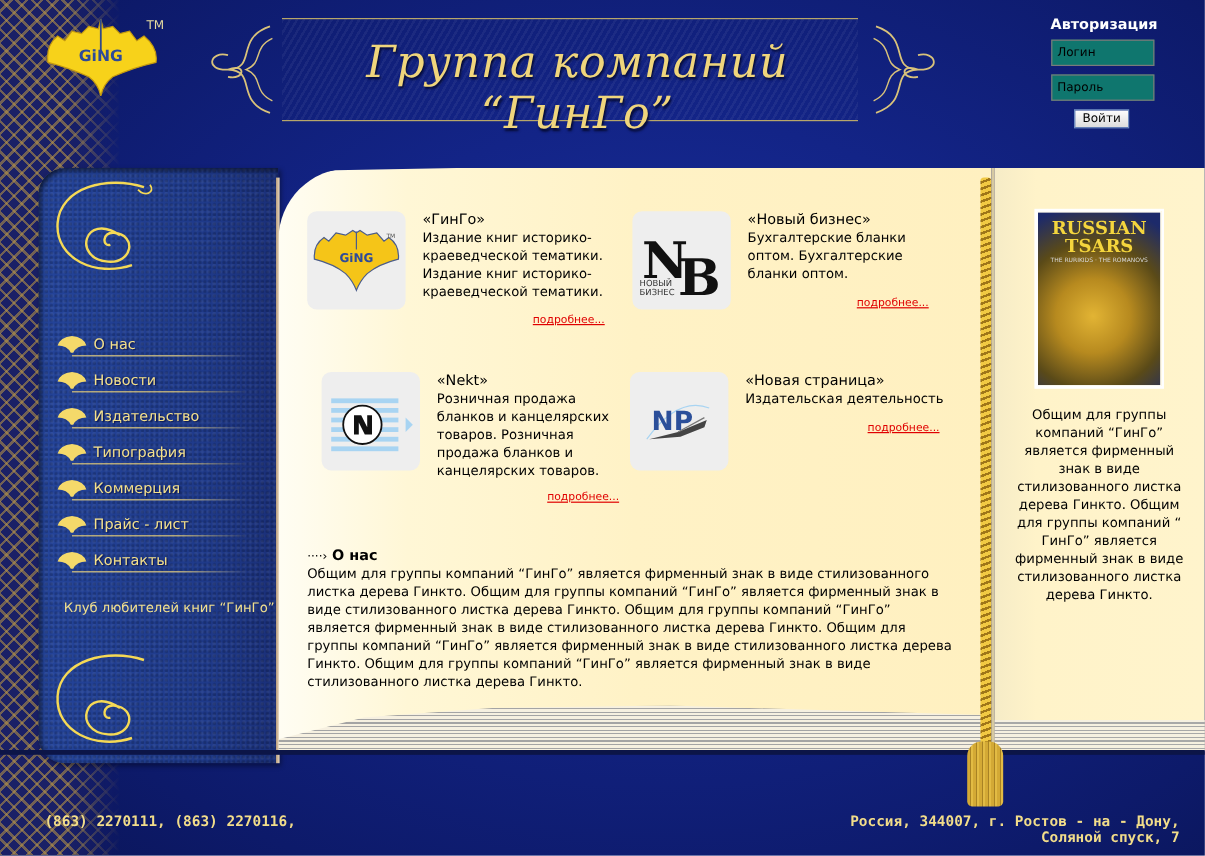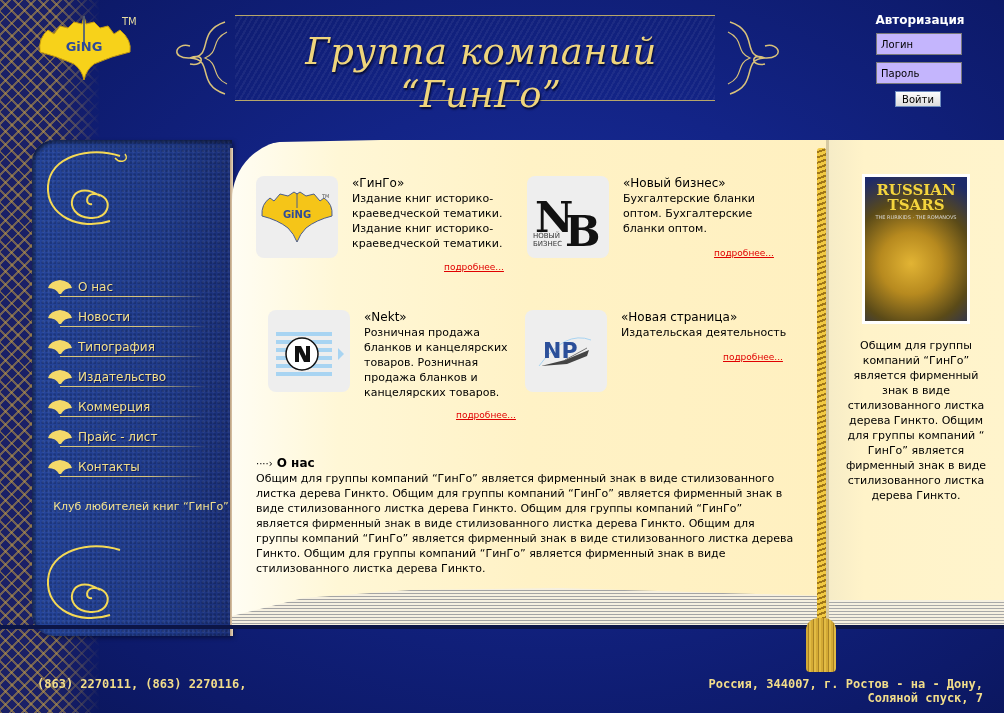--- a/index.html
+++ b/index.html
@@ -54,7 +54,7 @@
     .auth input {
       display: block; margin-left: 8px; width: 86px; height: 22px;
       font-family: "DejaVu Sans", sans-serif; font-size: 10px; padding: 2px 4px;
-      border: 1px solid #7a7a7a; background: #c4b5fd; color: #000;
+      border: 1px solid #7a7a7a; background: #0f766e; color: #000;
       margin-bottom: 7px;
     }
     .auth .login-btn {

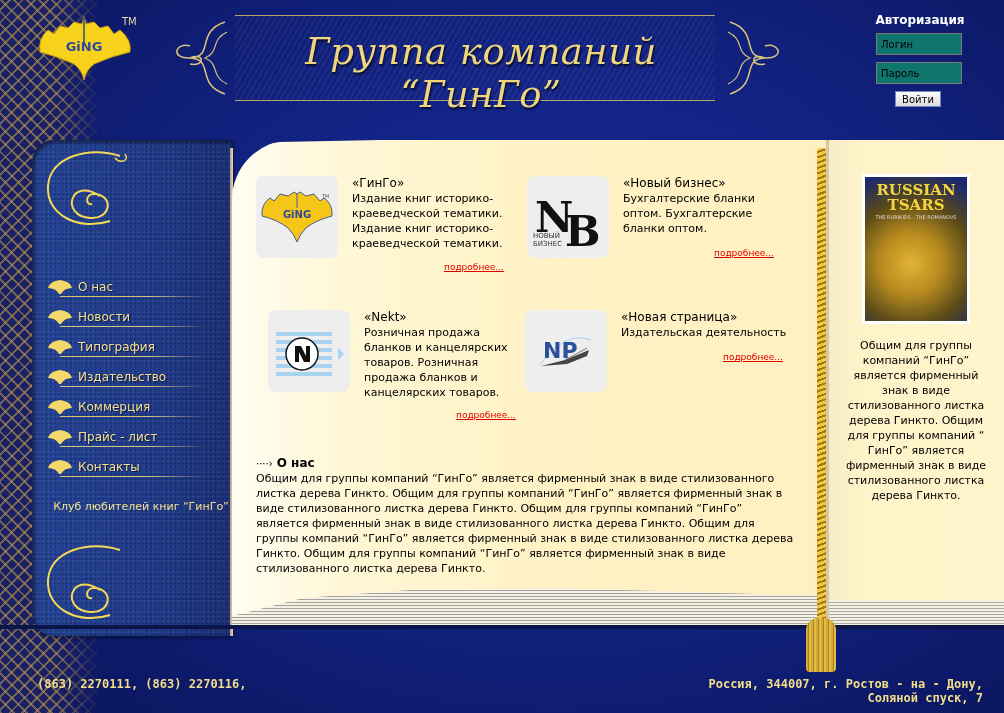--- a/index.html
+++ b/index.html
@@ -273,14 +273,14 @@
     <svg class="leaf" viewBox="0 0 28 16">
         <path d="M2 9 Q4 2 14 1 Q24 2 26 9 Q18 9 15 15 L13 15 Q10 9 2 9Z" fill="#f4d96a"></path>
       </svg>
+    <span class="label">Издательство</span>
+    <span class="underline"></span>
+  </div>
+  <div class="nav-item">
+    <svg class="leaf" viewBox="0 0 28 16">
+        <path d="M2 9 Q4 2 14 1 Q24 2 26 9 Q18 9 15 15 L13 15 Q10 9 2 9Z" fill="#f4d96a"></path>
+      </svg>
     <span class="label">Типография</span>
-    <span class="underline"></span>
-  </div>
-  <div class="nav-item">
-    <svg class="leaf" viewBox="0 0 28 16">
-        <path d="M2 9 Q4 2 14 1 Q24 2 26 9 Q18 9 15 15 L13 15 Q10 9 2 9Z" fill="#f4d96a"></path>
-      </svg>
-    <span class="label">Издательство</span>
     <span class="underline"></span>
   </div>
   <div class="nav-item">

